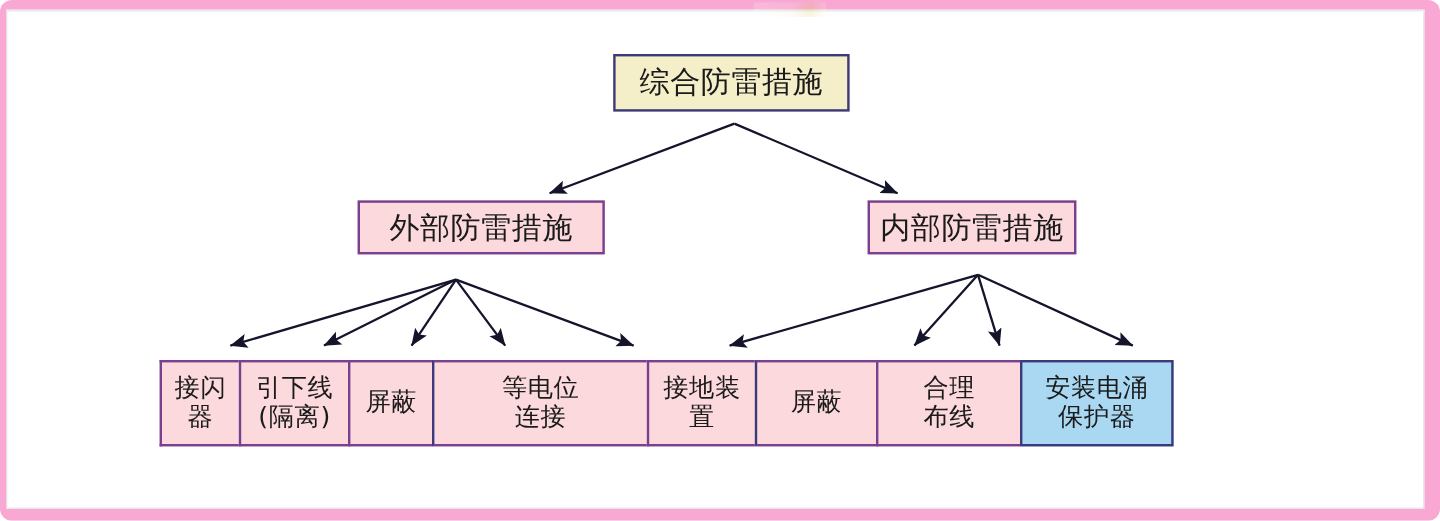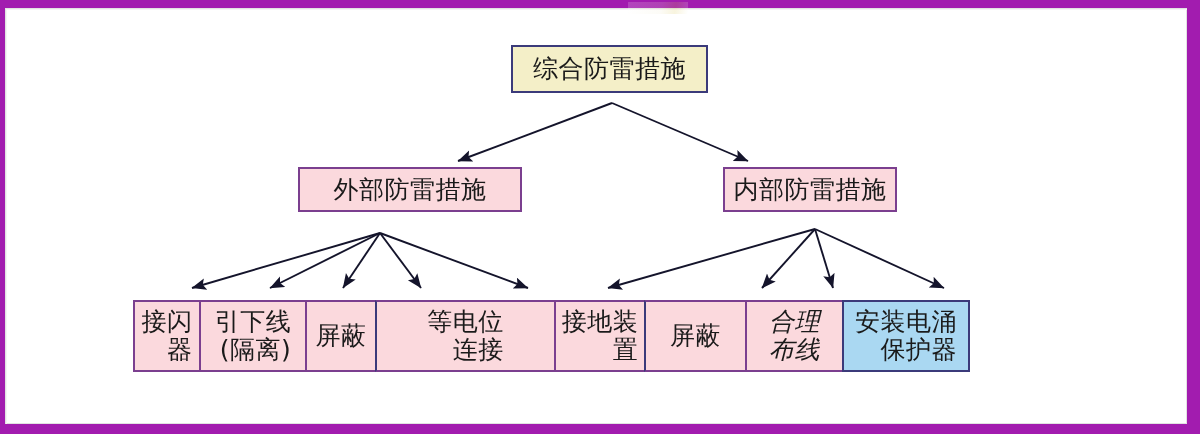--- a/index.html
+++ b/index.html
@@ -11,9 +11,10 @@
     position: relative;
     width: 1200px;
     height: 434px;
-    background: #a21caf;
+    background: #f9a8d4;
     font-family: "DejaVu Sans", "Liberation Sans", sans-serif;
     overflow: hidden;
+    border-radius: 10px;
   }
   
   .frame {

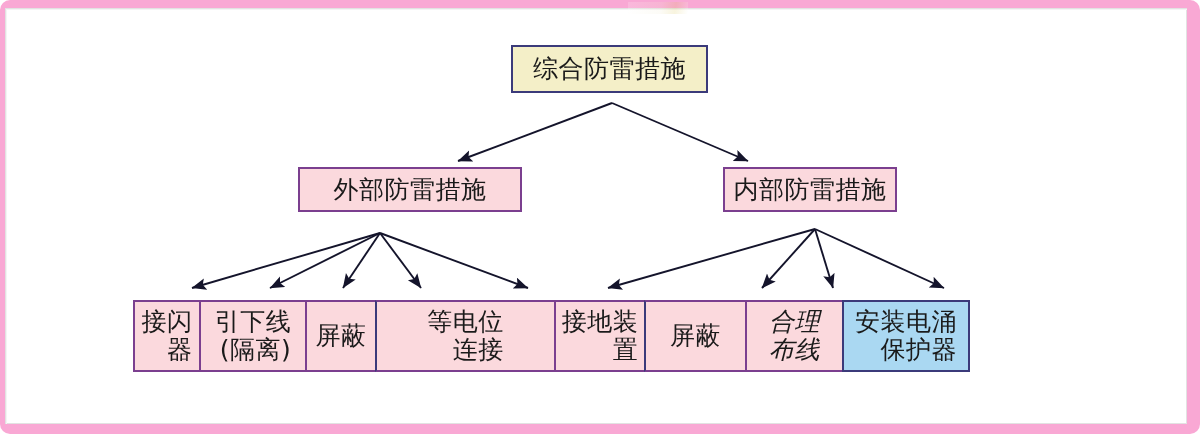--- a/index.html
+++ b/index.html
@@ -151,7 +151,7 @@
     <span>综合防雷措施</span>
   </div>
 
-  <div class="node node-branch" style="left:298px; top:167px; width:224px; height:45px;">
+  <div class="node node-branch" style="left:298px; top:167px; width:206px; height:45px;">
     <span>外部防雷措施</span>
   </div>
 

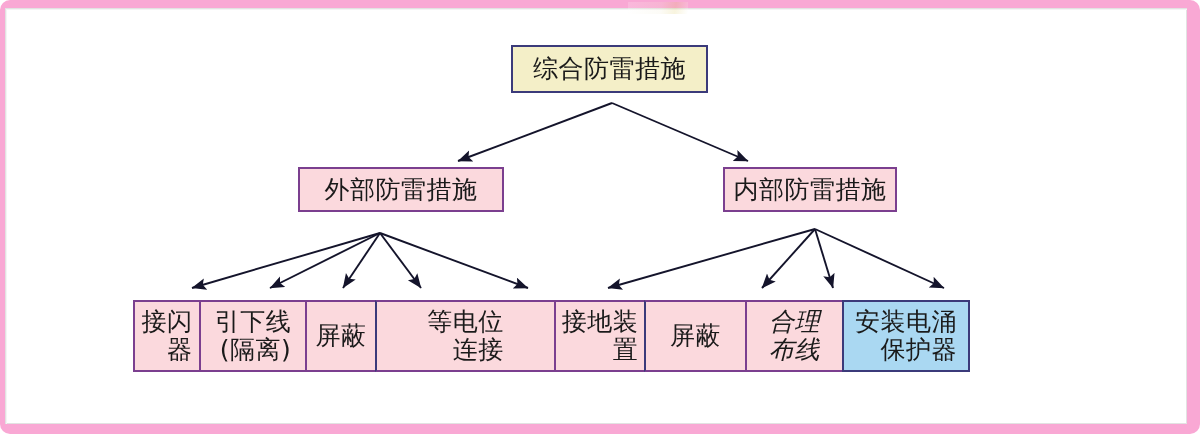--- a/index.html
+++ b/index.html
@@ -98,8 +98,8 @@
     display: flex;
     align-items: center;
     justify-content: center;
-    text-align: right;
-    font-size: 25px;
+    text-align: center;
+    font-size: 21px;
     line-height: 1.12;
     color: #1a1a1a;
     letter-spacing: 0.5px;

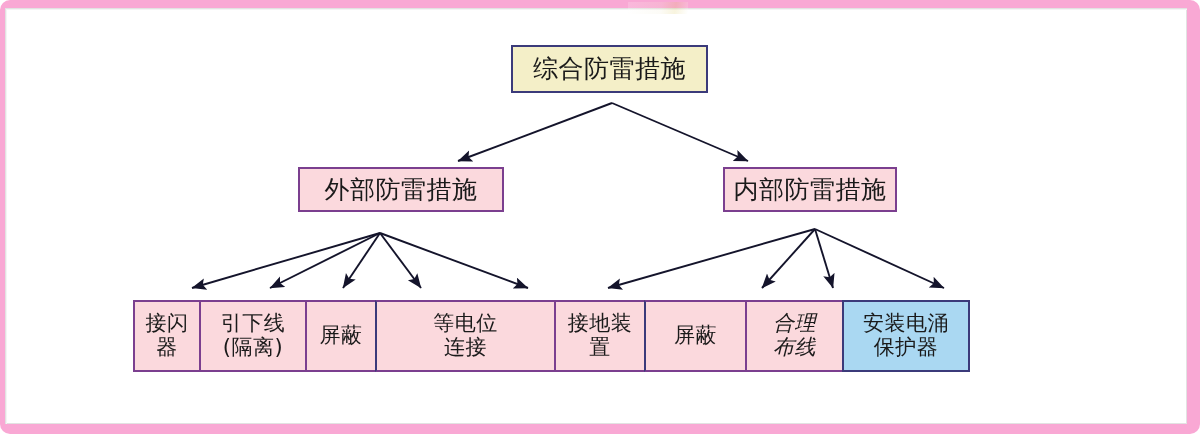--- a/index.html
+++ b/index.html
@@ -168,7 +168,7 @@
       </span>
     </div>
 
-    <div class="leaf" style="width:106px;">
+    <div class="leaf" style="width:91px;">
       <span class="leaf-inner">
         <span>引下线</span><br>
         <span>(隔离)</span>

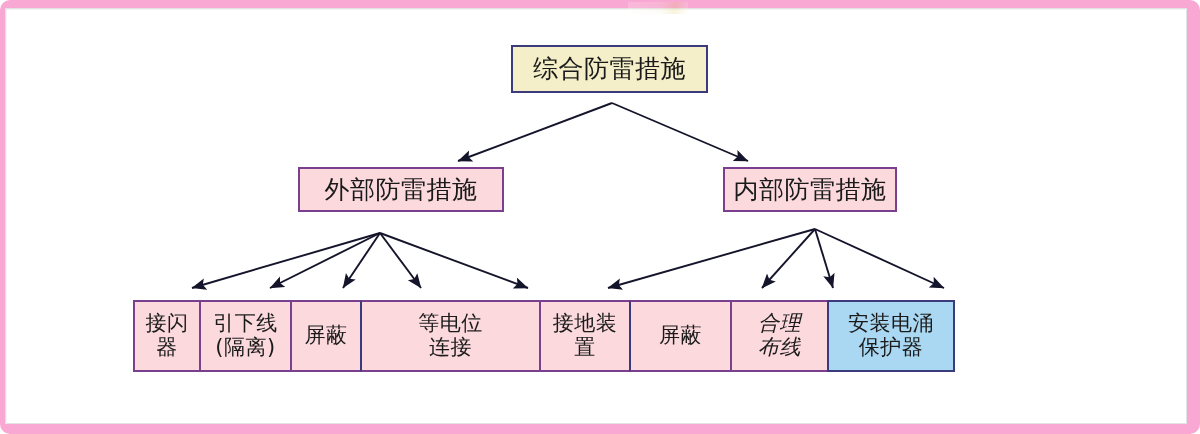--- a/index.html
+++ b/index.html
@@ -197,7 +197,7 @@
       <span class="leaf-inner">屏蔽</span>
     </div>
 
-    <div class="leaf" style="width:97px;font-style:italic;">
+    <div class="leaf" style="width:120px;">
       <span class="leaf-inner">
         <span>合理</span><br>
         <span>布线</span>

